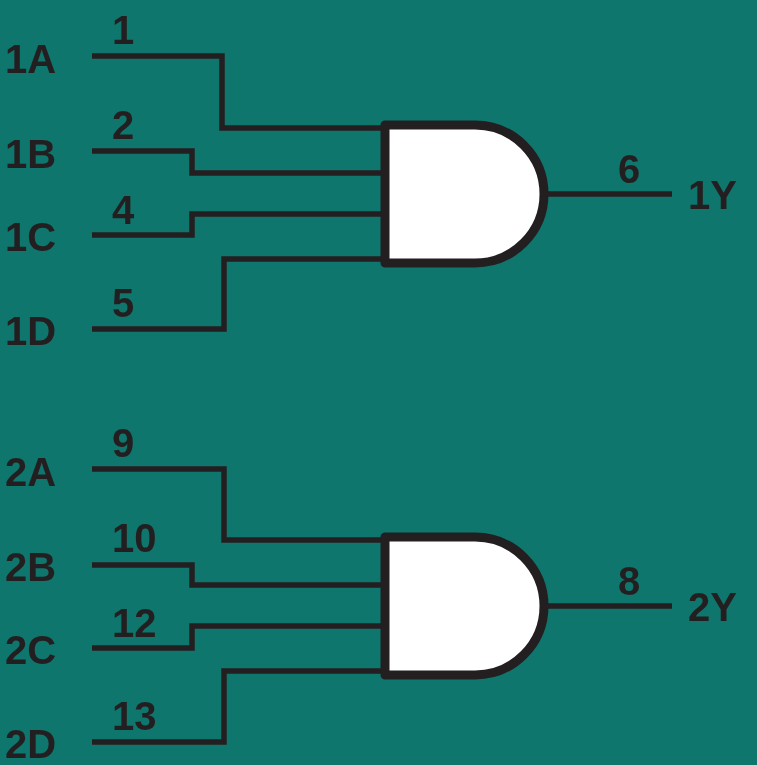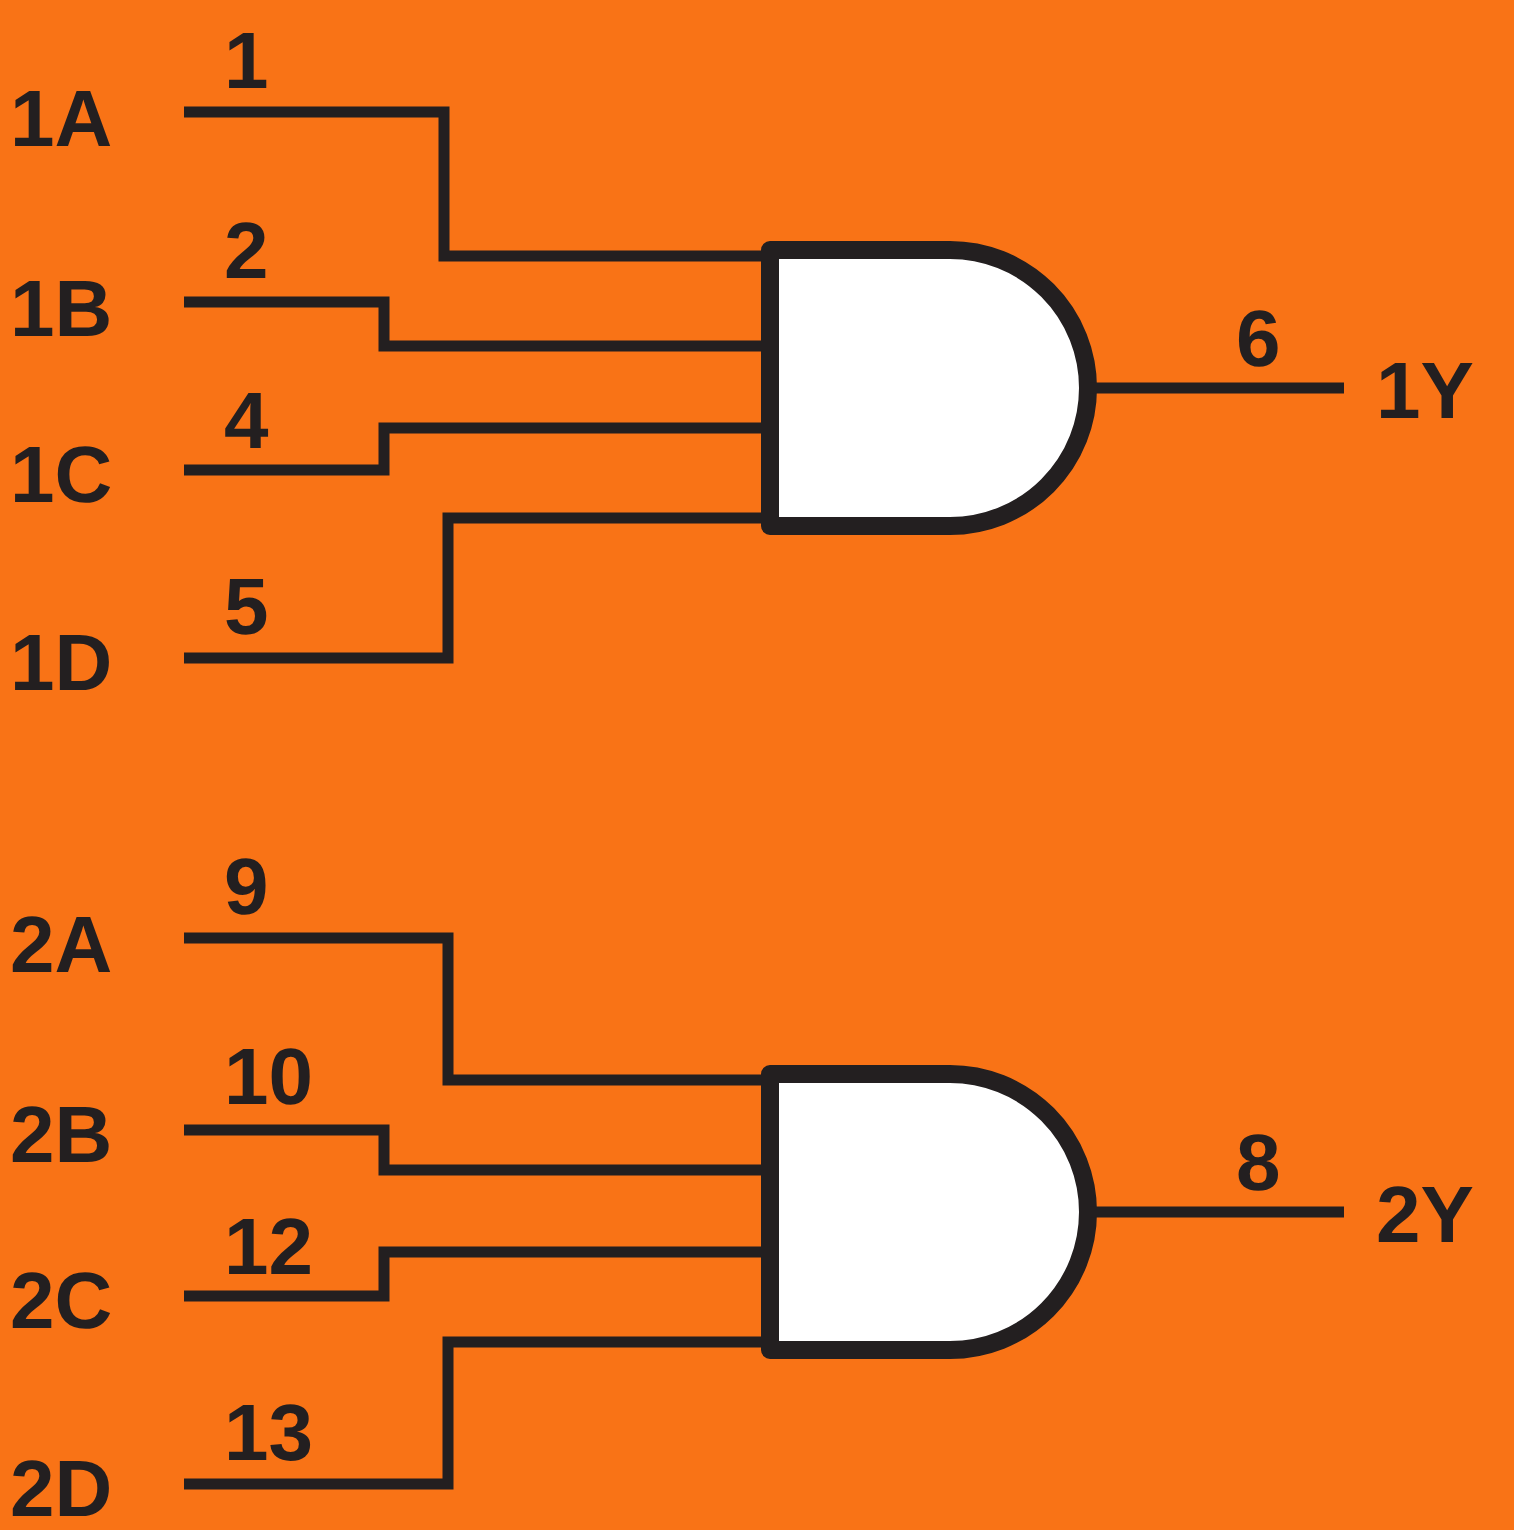--- a/index.html
+++ b/index.html
@@ -15,7 +15,7 @@
     position: relative;
     width: 757px;
     height: 765px;
-    background: #f97316;
+    background: #0f766e;
     overflow: hidden;
   }
   svg.schematic {

